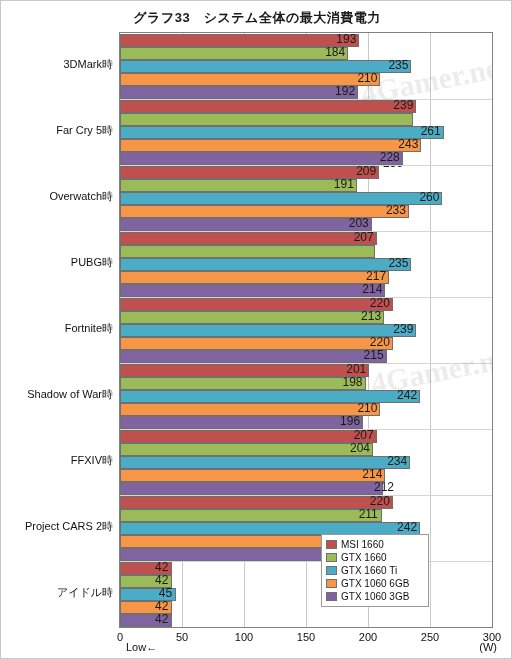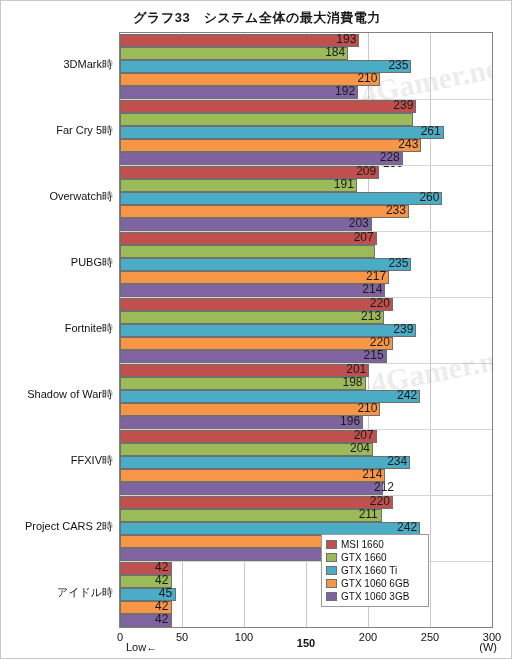--- a/index.html
+++ b/index.html
@@ -327,7 +327,7 @@
       <div class="tick-lab" style="left: 107px; width: 24px; top: 2px;">0</div>
       <div class="tick-lab" style="left: 169px; width: 24px; top: 2px;">50</div>
       <div class="tick-lab" style="left: 231px; width: 24px; top: 2px;">100</div>
-      <div class="tick-lab" style="left: 293px; width: 24px; top: 8px; font-weight: bold;">150</div>
+      <div class="tick-lab" style="left: 293px; width: 24px; top: 2px;">150</div>
       <div class="tick-lab" style="left: 355px; width: 24px; top: 2px;">200</div>
       <div class="tick-lab" style="left: 417px; width: 24px; top: 2px;">250</div>
       <div class="tick-lab" style="left: 479px; width: 24px; top: 2px;">300</div>

